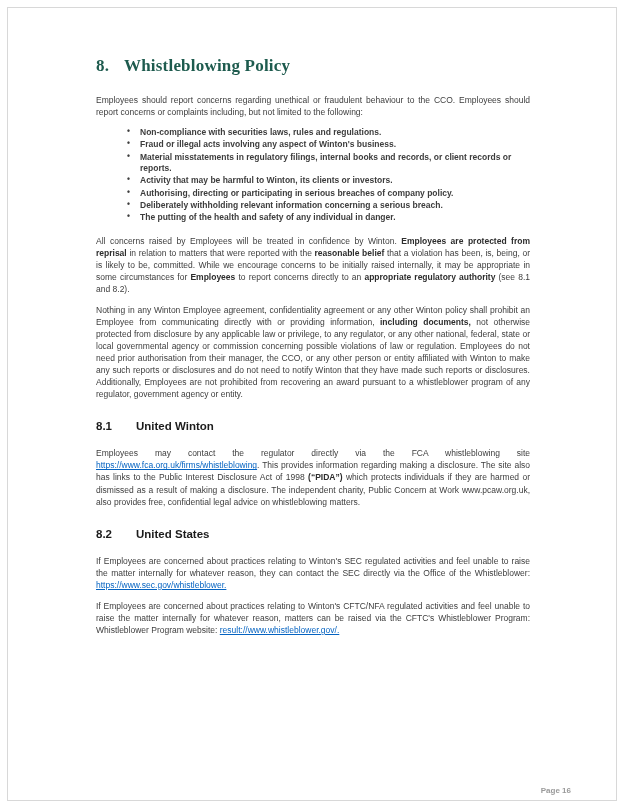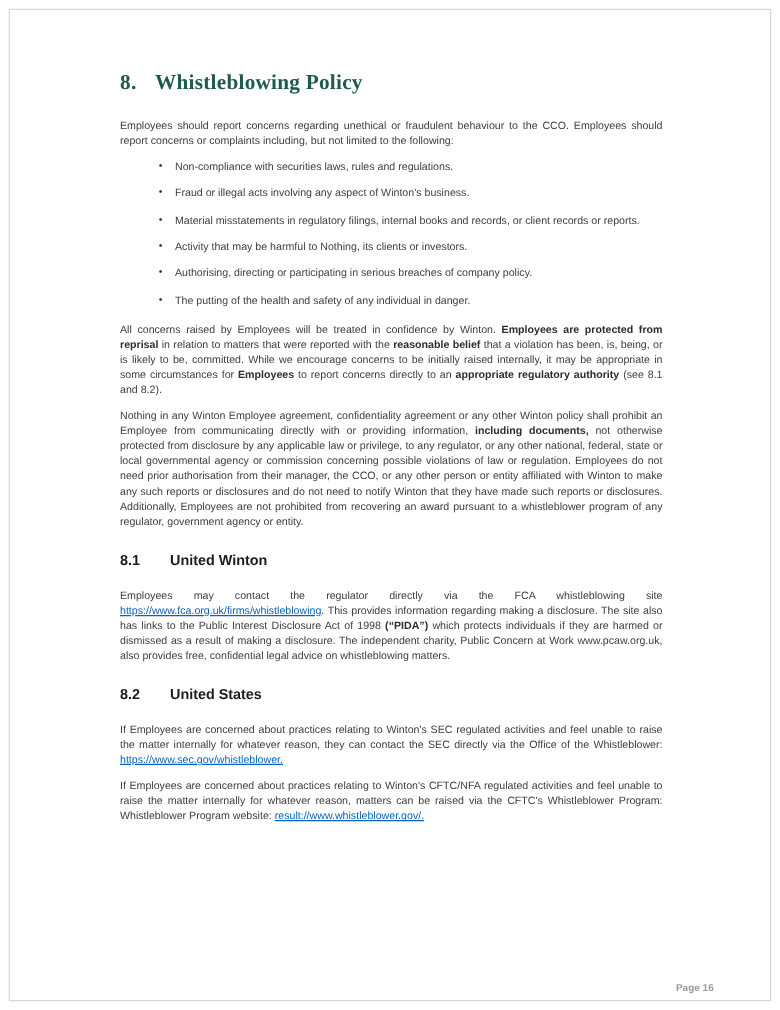--- a/index.html
+++ b/index.html
@@ -28,7 +28,7 @@
   ul.bullets { margin:2px 0 11px 0; padding:0 0 0 31px; list-style:none; }
   ul.bullets li {
     font-size:8.5px; line-height:1.33; position:relative;
-    padding-left:13px; margin:10px 0 1px 0;
+    padding-left:13px; margin:0 0 1px 0;font-weight:bold;
   }
   ul.bullets li::before { content:"\2022"; position:absolute; left:0; top:-1px; }
   h2.sec {

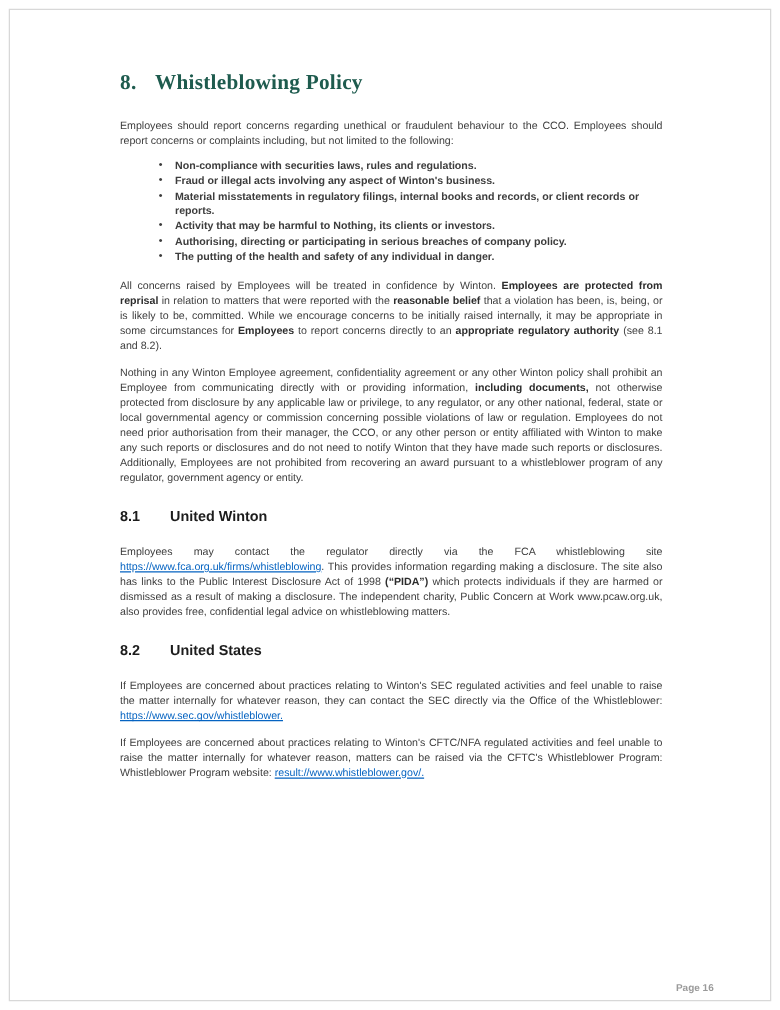--- a/index.html
+++ b/index.html
@@ -62,7 +62,7 @@
       <li>Non-compliance with securities laws, rules and regulations.</li>
       <li>Fraud or illegal acts involving any aspect of Winton's business.</li>
       <li>Material misstatements in regulatory filings, internal books and records, or client records or reports.</li>
-      <li>Activity that may be harmful to Nothing, its clients or investors.</li>
+      <li>Activity that may be harmful to Winton, its clients or investors.</li>
       <li>Authorising, directing or participating in serious breaches of company policy.</li>
       <li>The putting of the health and safety of any individual in danger.</li>
     </ul>

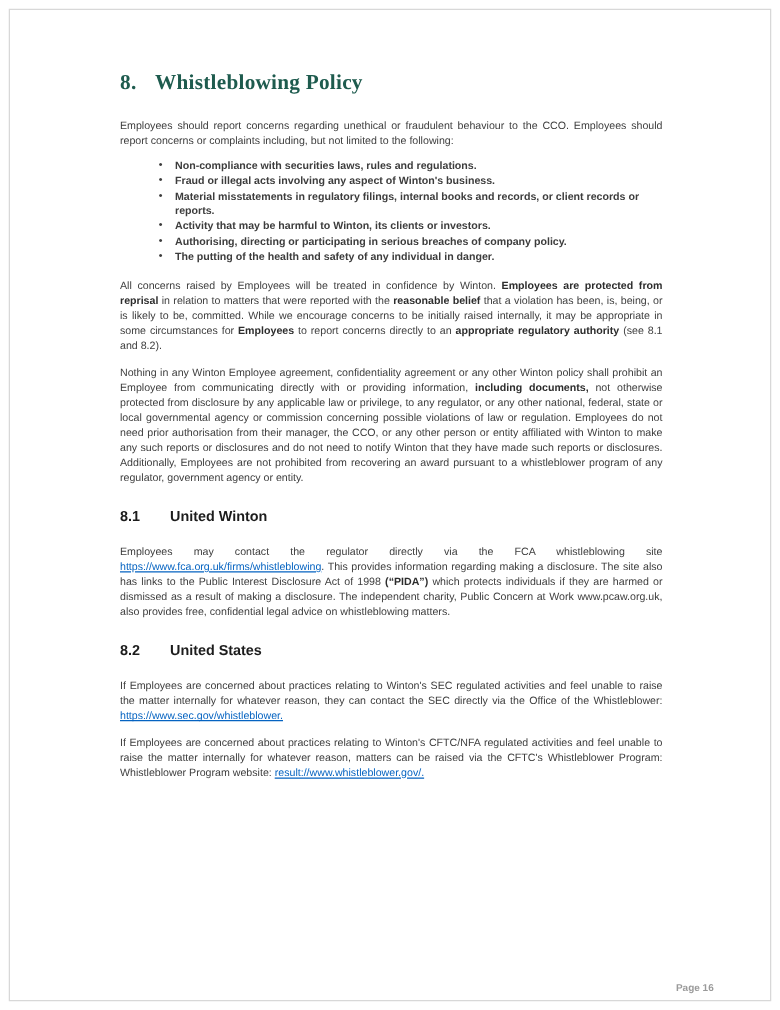--- a/index.html
+++ b/index.html
@@ -64,6 +64,7 @@
       <li>Material misstatements in regulatory filings, internal books and records, or client records or reports.</li>
       <li>Activity that may be harmful to Winton, its clients or investors.</li>
       <li>Authorising, directing or participating in serious breaches of company policy.</li>
+      <li>Deliberately withholding relevant information concerning a serious breach.</li>
       <li>The putting of the health and safety of any individual in danger.</li>
     </ul>
 

